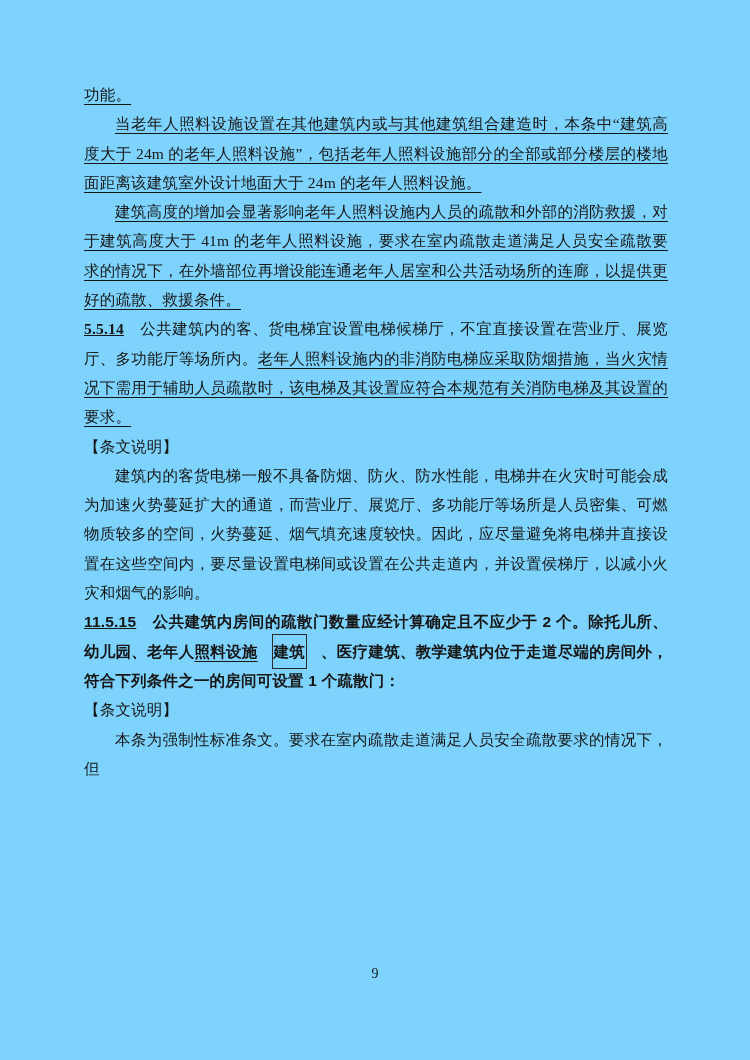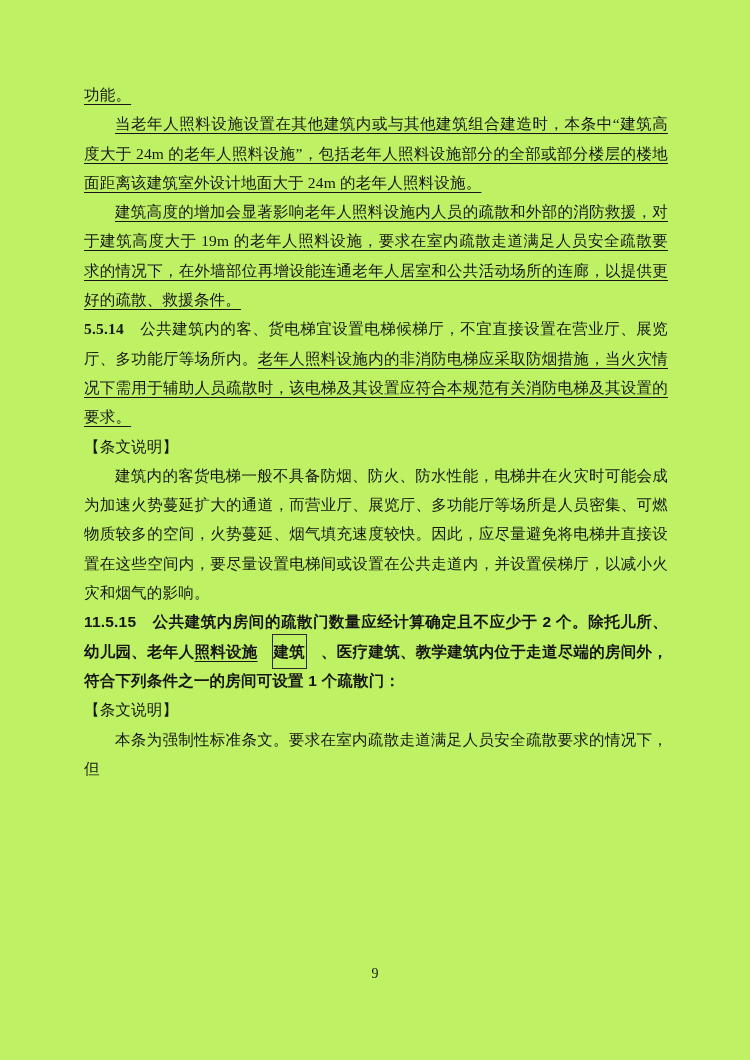--- a/index.html
+++ b/index.html
@@ -12,7 +12,7 @@
     width: 750px;
     height: 1060px;
     box-sizing: border-box;
-    background: #bef264;
+    background: #7dd3fc;
     color: #161616;
     padding: 80px 82px 0 84px;
     overflow: hidden;

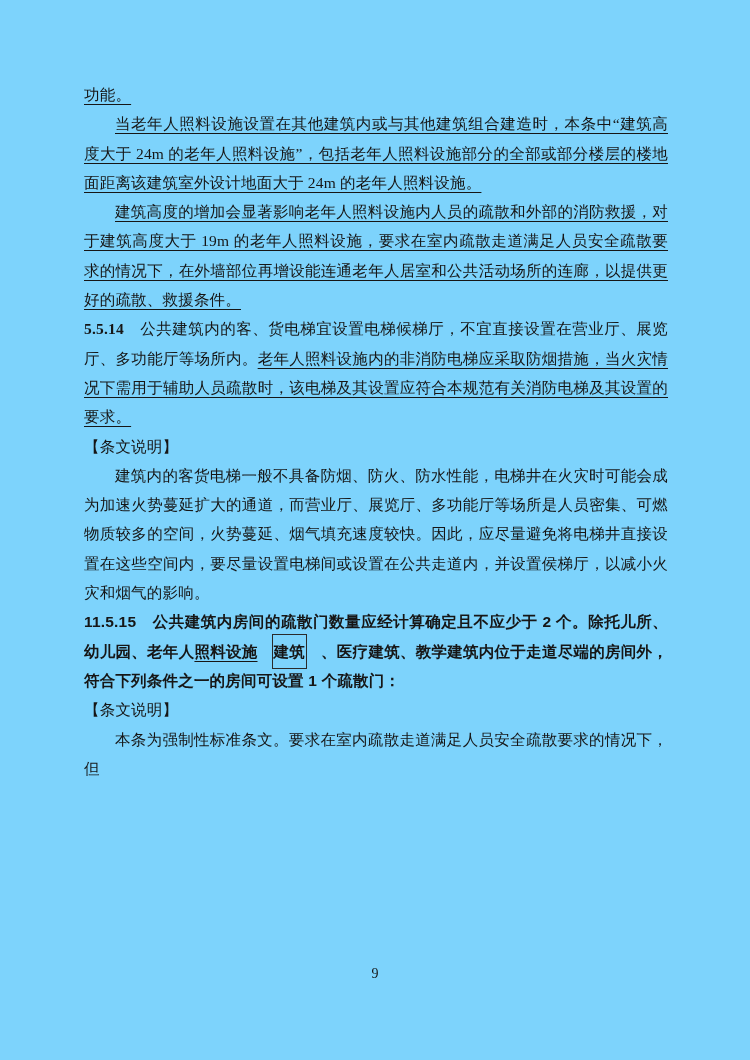--- a/index.html
+++ b/index.html
@@ -65,7 +65,7 @@
   <div>
       <p class="para song"><span class="seg-u">功能。</span></p>
       <p class="para song indent"><span class="seg-u">当老年人照料设施设置在其他建筑内或与其他建筑组合建造时，本条中“建筑高度大于 24m 的老年人照料设施”，包括老年人照料设施部分的全部或部分楼层的楼地面距离该建筑室外设计地面大于 24m 的老年人照料设施。</span></p>
-      <p class="para song indent"><span class="seg-u">建筑高度的增加会显著影响老年人照料设施内人员的疏散和外部的消防救援，对于建筑高度大于 19m 的老年人照料设施，要求在室内疏散走道满足人员安全疏散要求的情况下，在外墙部位再增设能连通老年人居室和公共活动场所的连廊，以提供更好的疏散、救援条件。</span></p>
+      <p class="para song indent"><span class="seg-u">建筑高度的增加会显著影响老年人照料设施内人员的疏散和外部的消防救援，对于建筑高度大于 41m 的老年人照料设施，要求在室内疏散走道满足人员安全疏散要求的情况下，在外墙部位再增设能连通老年人居室和公共活动场所的连廊，以提供更好的疏散、救援条件。</span></p>
       <p class="para song"><span class="seg-b">5.5.14</span><span>　公共建筑内的客、货电梯宜设置电梯候梯厅，不宜直接设置在营业厅、展览厅、多功能厅等场所内。</span><span class="seg-u">老年人照料设施内的非消防电梯应采取防烟措施，当火灾情况下需用于辅助人员疏散时，该电梯及其设置应符合本规范有关消防电梯及其设置的要求。</span></p>
       <p class="para song"><span>【条文说明】</span></p>
       <p class="para song indent"><span>建筑内的客货电梯一般不具备防烟、防火、防水性能，电梯井在火灾时可能会成为加速火势蔓延扩大的通道，而营业厅、展览厅、多功能厅等场所是人员密集、可燃物质较多的空间，火势蔓延、烟气填充速度较快。因此，应尽量避免将电梯井直接设置在这些空间内，要尽量设置电梯间或设置在公共走道内，并设置侯梯厅，以减小火灾和烟气的影响。</span></p>

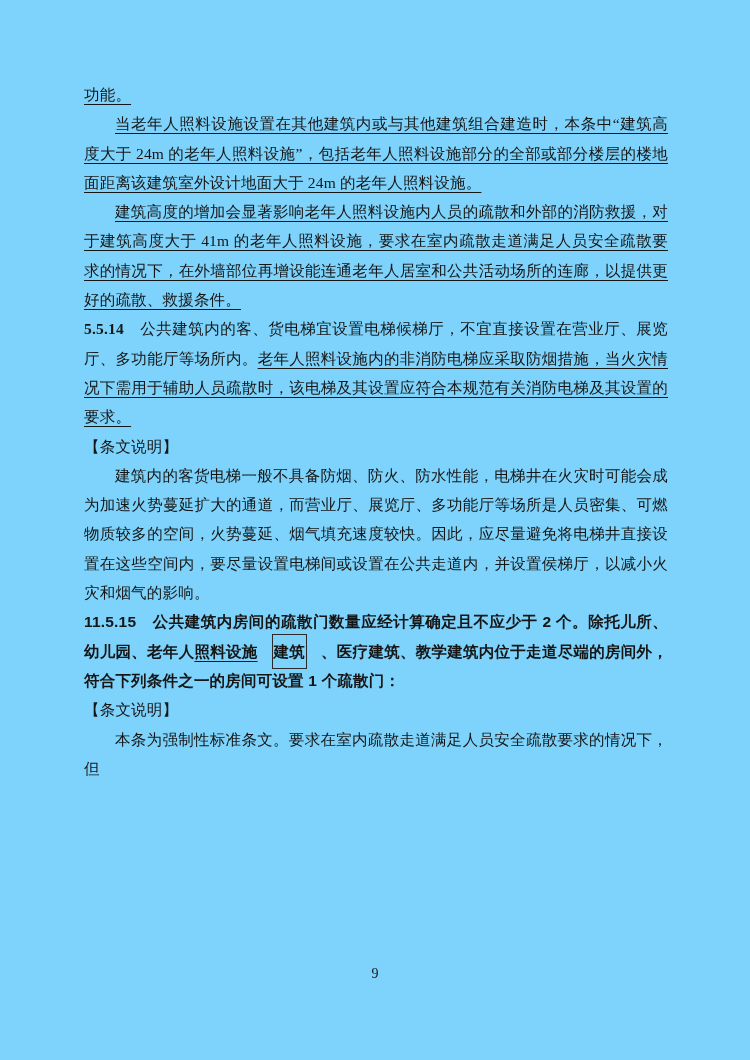--- a/index.html
+++ b/index.html
@@ -36,6 +36,7 @@
   }
   .seg-b {
     font-weight: bold;
+    text-decoration: underline;
   }
   .seg-u {
     text-decoration: underline;

